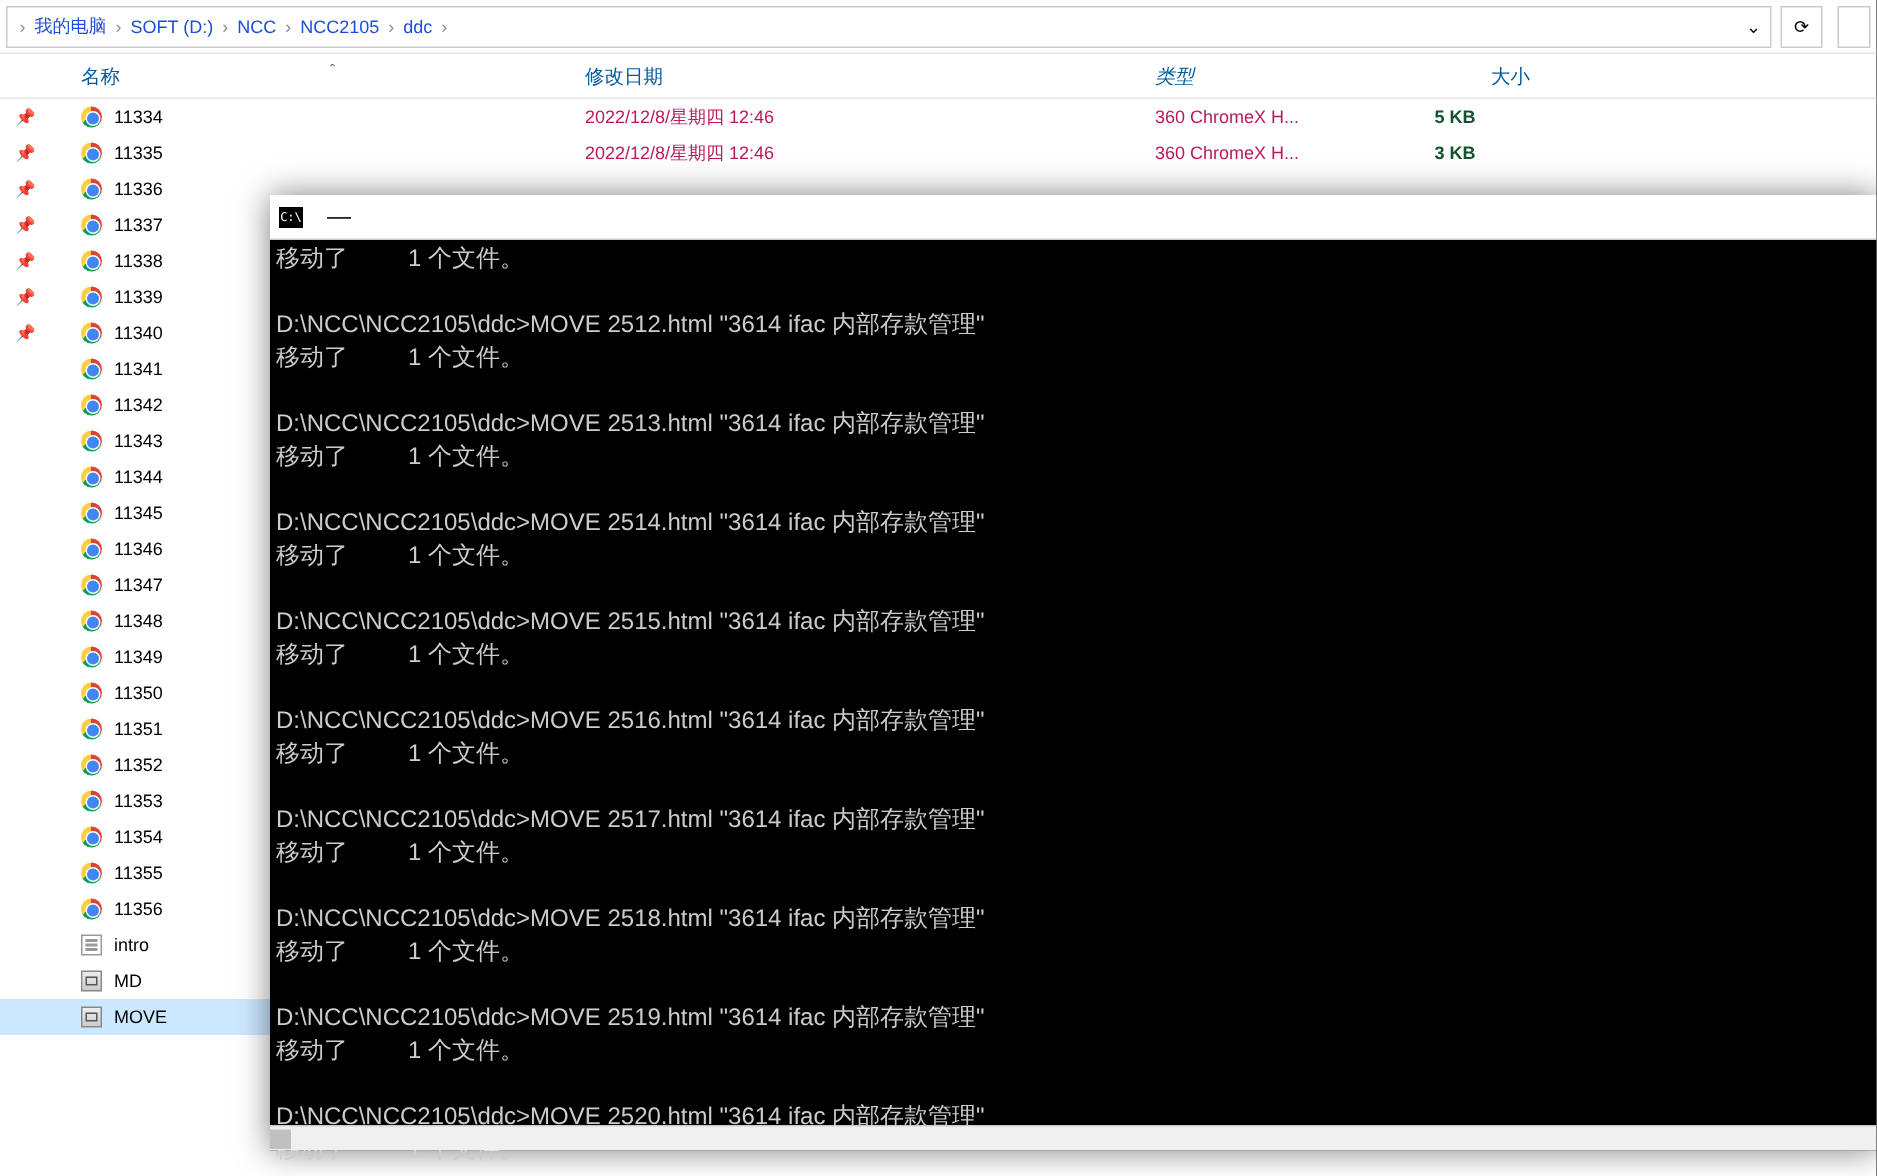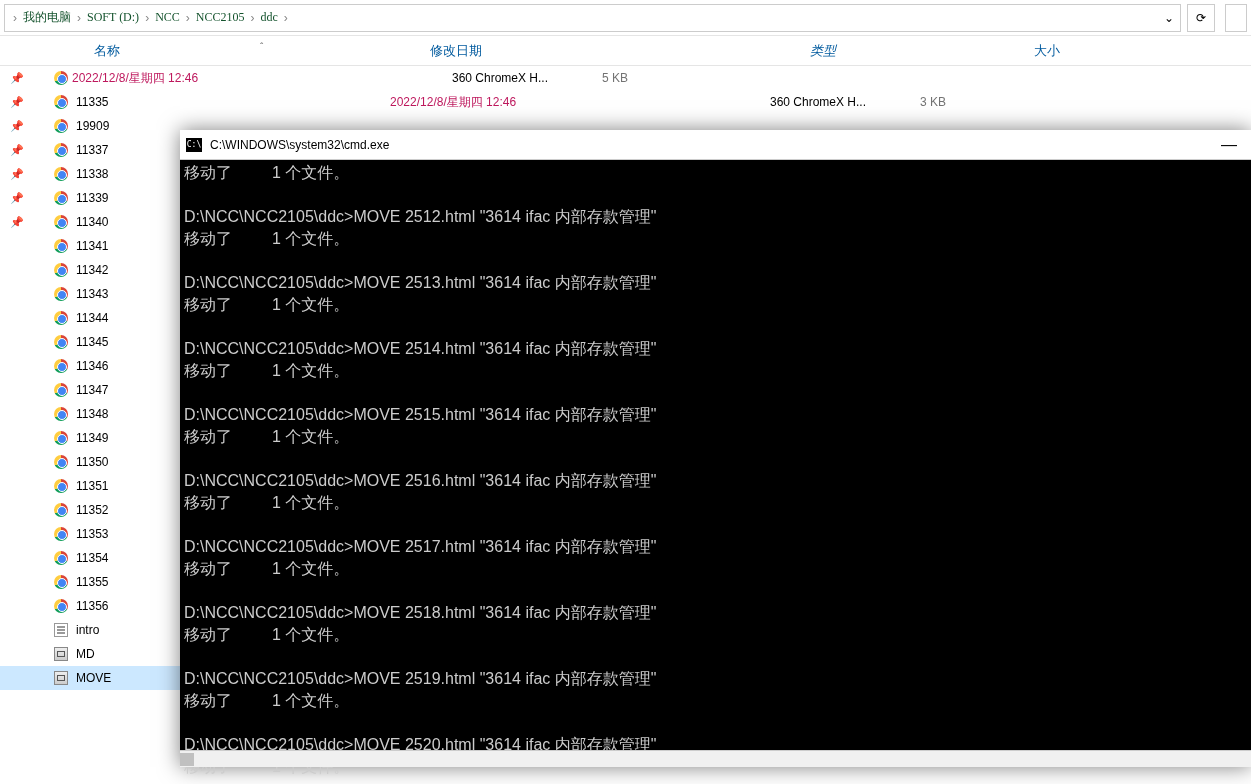--- a/index.html
+++ b/index.html
@@ -7,7 +7,7 @@
 
 .breadcrumb-bar { display: flex; align-items: center; height: 36px; border-bottom: 1px solid #e5e5e5; padding: 0 4px; }
 .breadcrumb { display: flex; align-items: center; flex: 1; border: 1px solid #ccc; height: 28px; padding: 0 6px; background: #fff; margin-right: 6px; }
-.crumb { padding: 0 4px; color: #14532d; cursor: pointer; font-family: Liberation Serif, serif; }
+.crumb { padding: 0 4px; color: #1d4ed8; cursor: pointer; }
 .crumb-sep { color: #888; padding: 0 2px; }
 .bc-btn { width: 28px; height: 28px; border: 1px solid #ccc; display: flex; align-items: center; justify-content: center; cursor: pointer; margin-right: 6px; }
 .bc-spacer { flex: 1; }

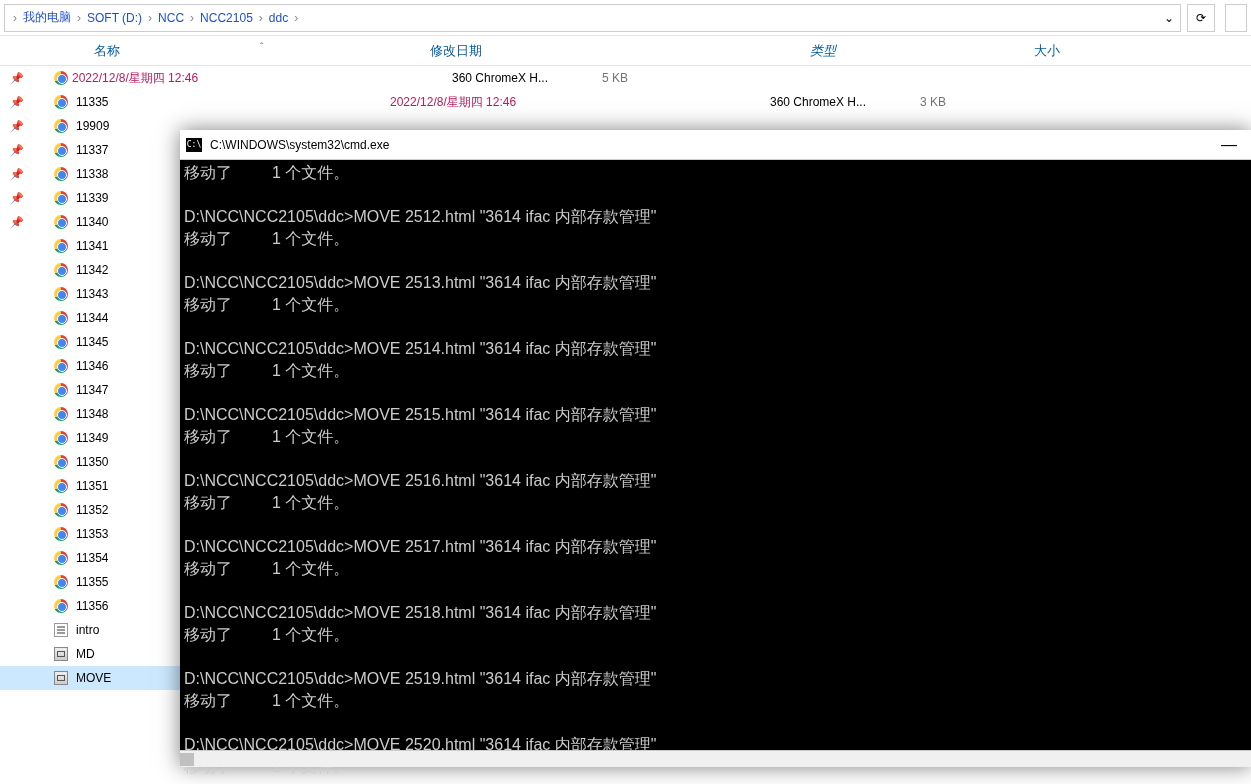--- a/index.html
+++ b/index.html
@@ -15,7 +15,7 @@
 
 .columns-header { display: flex; align-items: center; height: 30px; border-bottom: 1px solid #e5e5e5; color: #005a9e; font-size: 13px; }
 .pin-col { width: 50px; display: flex; justify-content: center; }
-.name-col { width: 340px; padding-left: 4px; margin-left: 40px; }
+.name-col { width: 340px; padding-left: 4px; }
 .date-col { width: 380px; }
 .type-col { width: 150px; font-style: italic; }
 .size-col { width: 100px; text-align: right; }

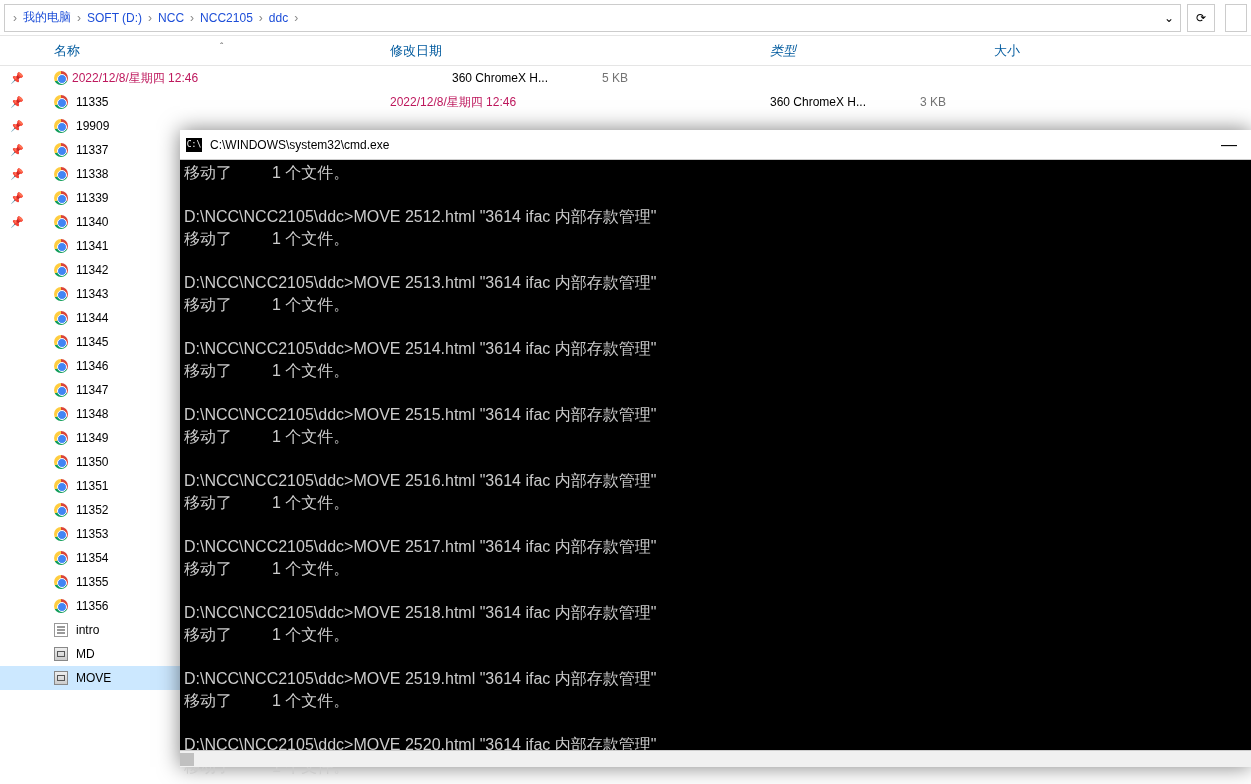--- a/index.html
+++ b/index.html
@@ -85,6 +85,7 @@
       <div class="icon-cell">
         <div class="chrome-icon"></div>
       </div>
+      <div class="name-cell">11334</div>
       <div class="date-cell">2022/12/8/星期四 12:46</div>
       <div class="type-cell">360 ChromeX H...</div>
       <div class="size-cell">5 KB</div>

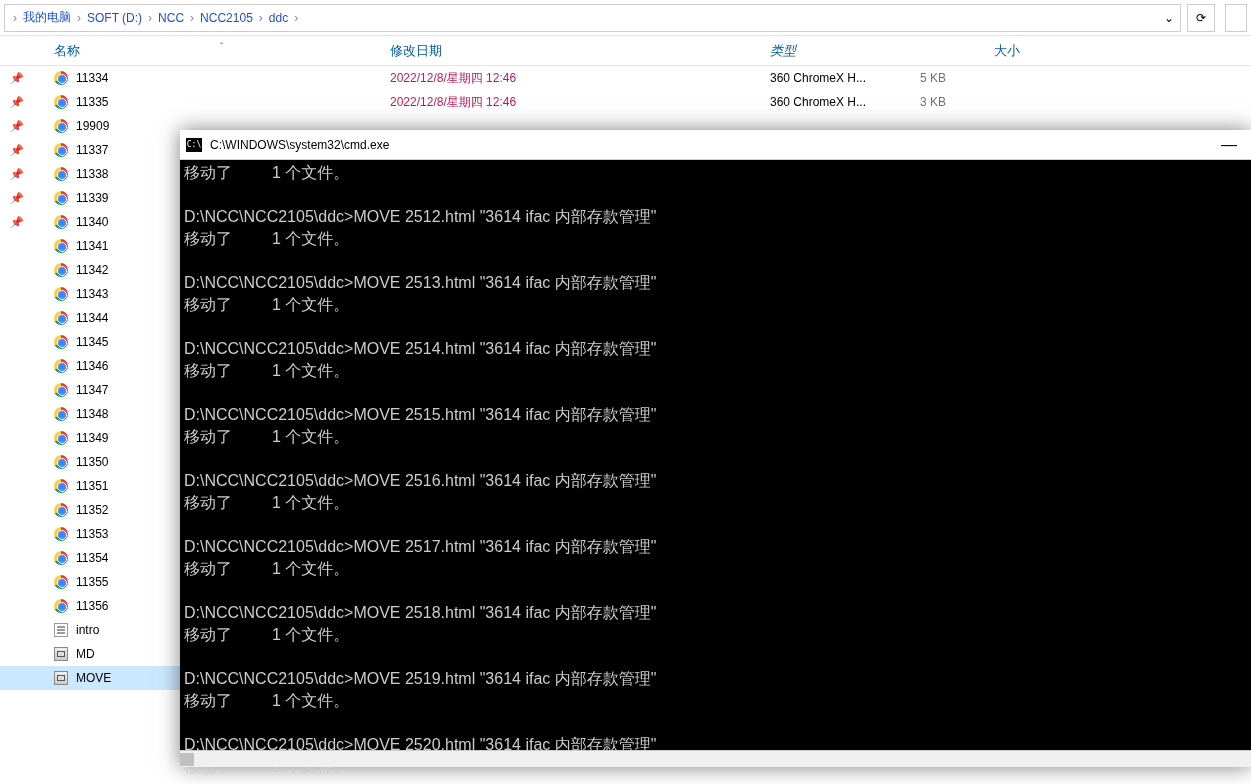--- a/index.html
+++ b/index.html
@@ -34,7 +34,7 @@
 .bat-icon::after { content:""; position:absolute; top:3px; left:2px; width:6px; height:4px; border:1px solid #555; }
 .name-cell { width: 318px; padding-left: 4px; color: #000; }
 .date-cell { width: 380px; color: #be185d; }
-.type-cell { width: 150px; color: #000000; white-space: nowrap; overflow: hidden; text-overflow: ellipsis; }
+.type-cell { width: 150px; color: #be185d; white-space: nowrap; overflow: hidden; text-overflow: ellipsis; }
 .size-cell { width: 100px; color: #737373; text-align: left; }
 
 .cmd-window { position: absolute; top: 130px; left: 180px; right: 0; bottom: 17px; background: #000; color: #ccc; font-family: "NSimSun","SimSun","Consolas",monospace; font-size: 16px; box-shadow: 0 0 20px rgba(0,0,0,0.5); z-index: 10; }

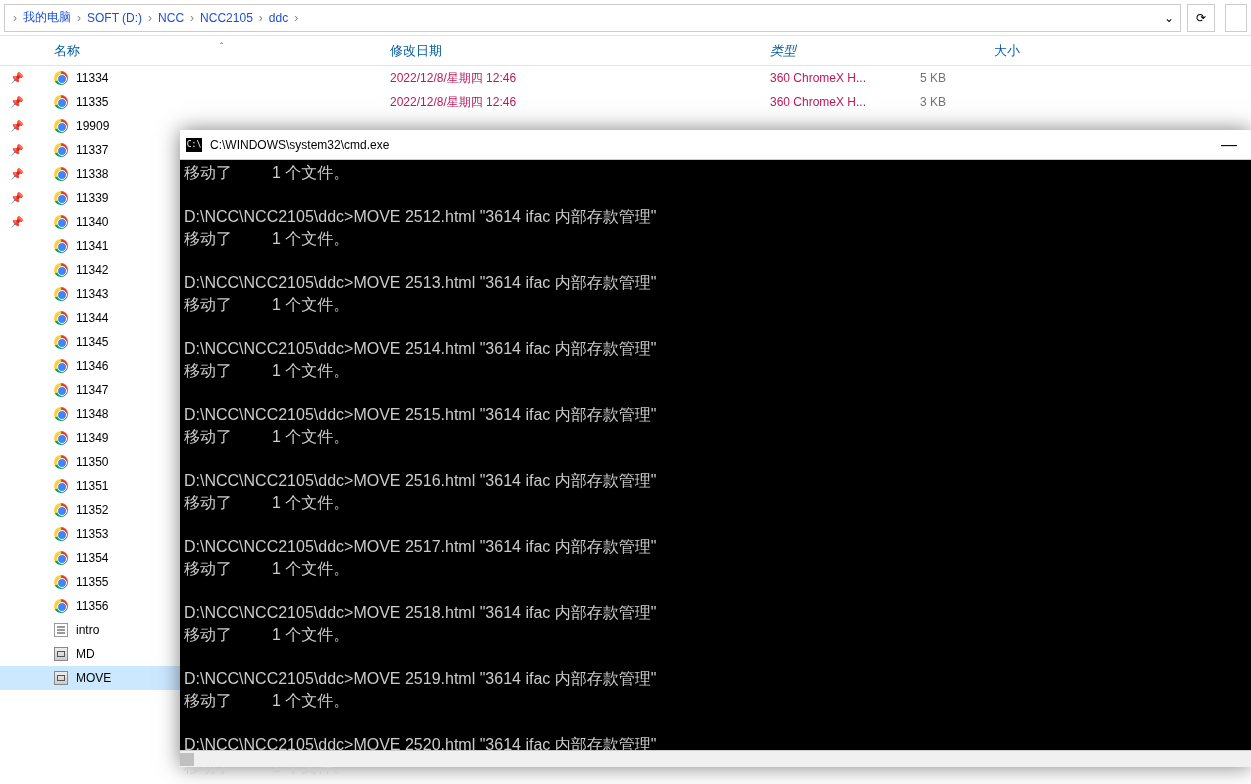--- a/index.html
+++ b/index.html
@@ -35,7 +35,7 @@
 .name-cell { width: 318px; padding-left: 4px; color: #000; }
 .date-cell { width: 380px; color: #be185d; }
 .type-cell { width: 150px; color: #be185d; white-space: nowrap; overflow: hidden; text-overflow: ellipsis; }
-.size-cell { width: 100px; color: #737373; text-align: left; }
+.size-cell { width: 100px; color: #14532d; text-align: center; font-weight: bold; }
 
 .cmd-window { position: absolute; top: 130px; left: 180px; right: 0; bottom: 17px; background: #000; color: #ccc; font-family: "NSimSun","SimSun","Consolas",monospace; font-size: 16px; box-shadow: 0 0 20px rgba(0,0,0,0.5); z-index: 10; }
 .cmd-title { height: 30px; background: #fff; color: #000; display: flex; align-items: center; padding: 0 6px; border-bottom: 1px solid #ccc; font-family: "Segoe UI", sans-serif; font-size: 12px; }

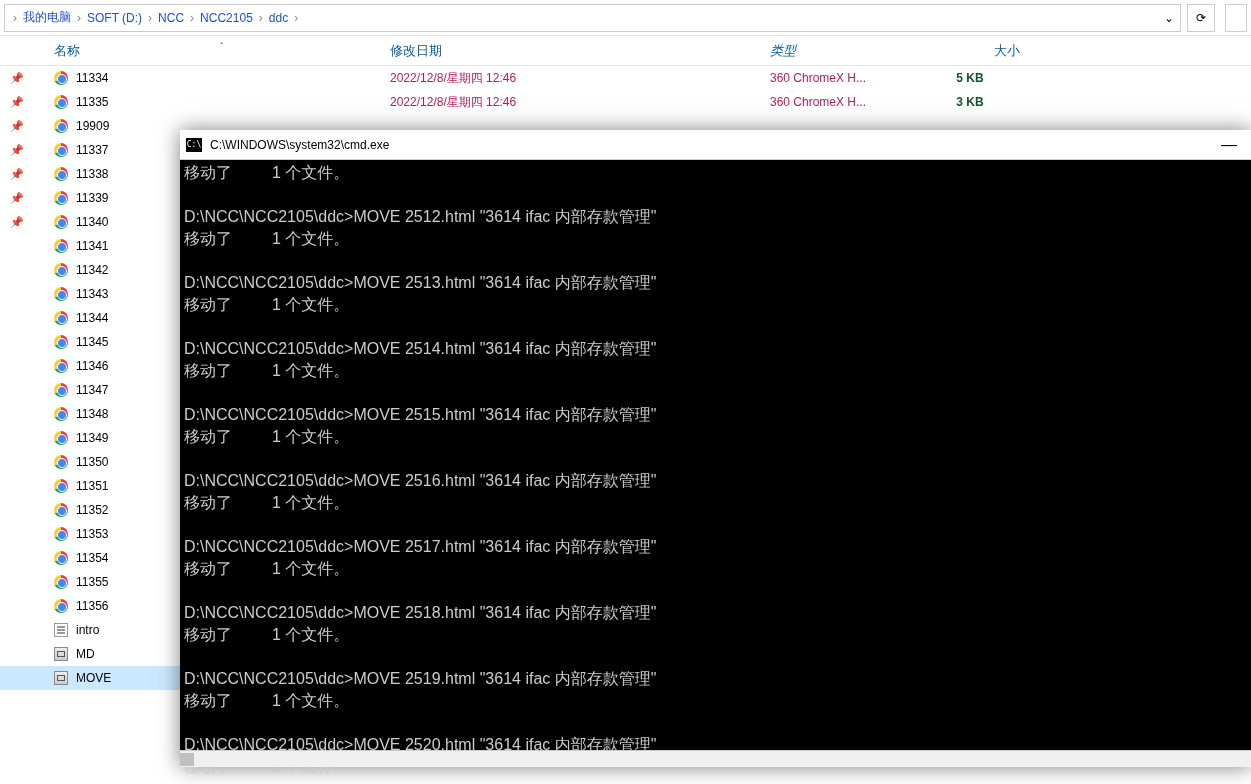--- a/index.html
+++ b/index.html
@@ -105,7 +105,7 @@
       <div class="icon-cell">
         <div class="chrome-icon"></div>
       </div>
-      <div class="name-cell">19909</div>
+      <div class="name-cell">11336</div>
       <div class="date-cell"></div>
       <div class="type-cell"></div>
       <div class="size-cell"></div>

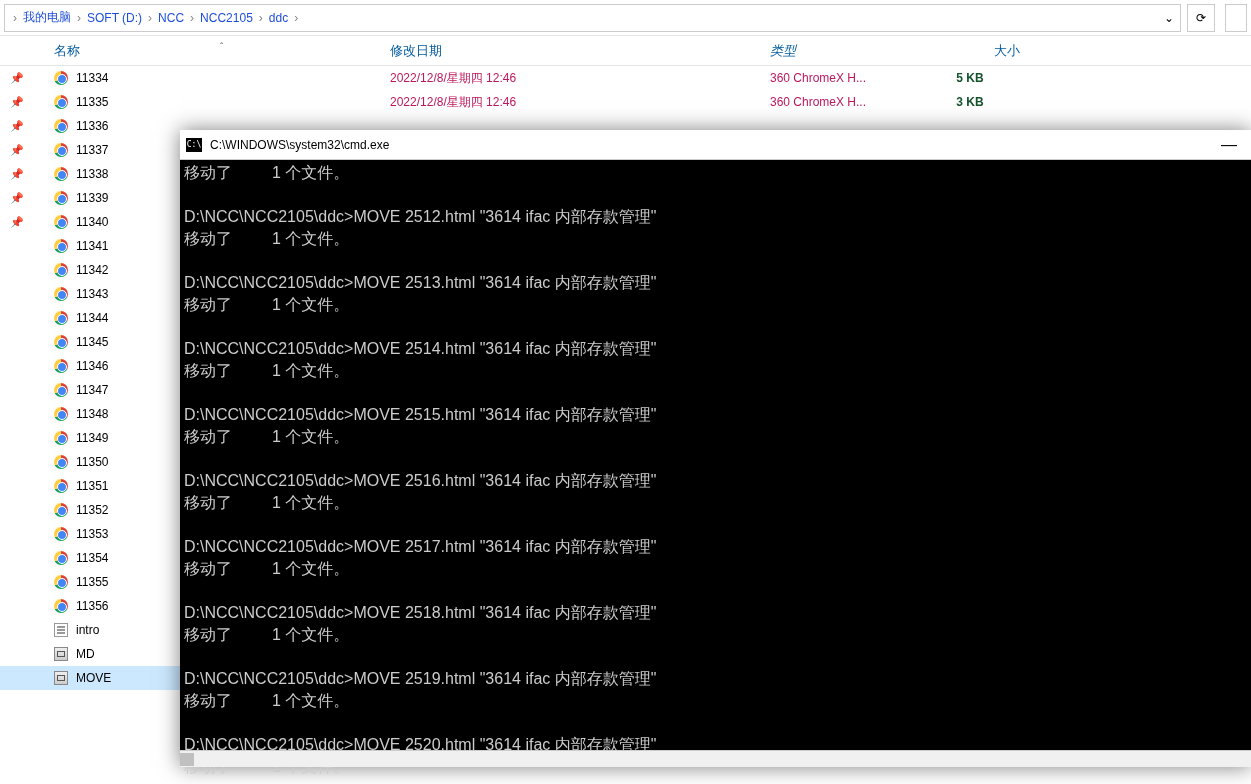--- a/index.html
+++ b/index.html
@@ -345,7 +345,6 @@
 <div class="cmd-window">
   <div class="cmd-title">
     <span class="cmd-title-icon">C:\</span>
-    <span class="cmd-title-text">C:\WINDOWS\system32\cmd.exe</span>
     <span class="cmd-min">—</span>
   </div>
   <div class="cmd-body" id="cmd-body">移动了         1 个文件。

